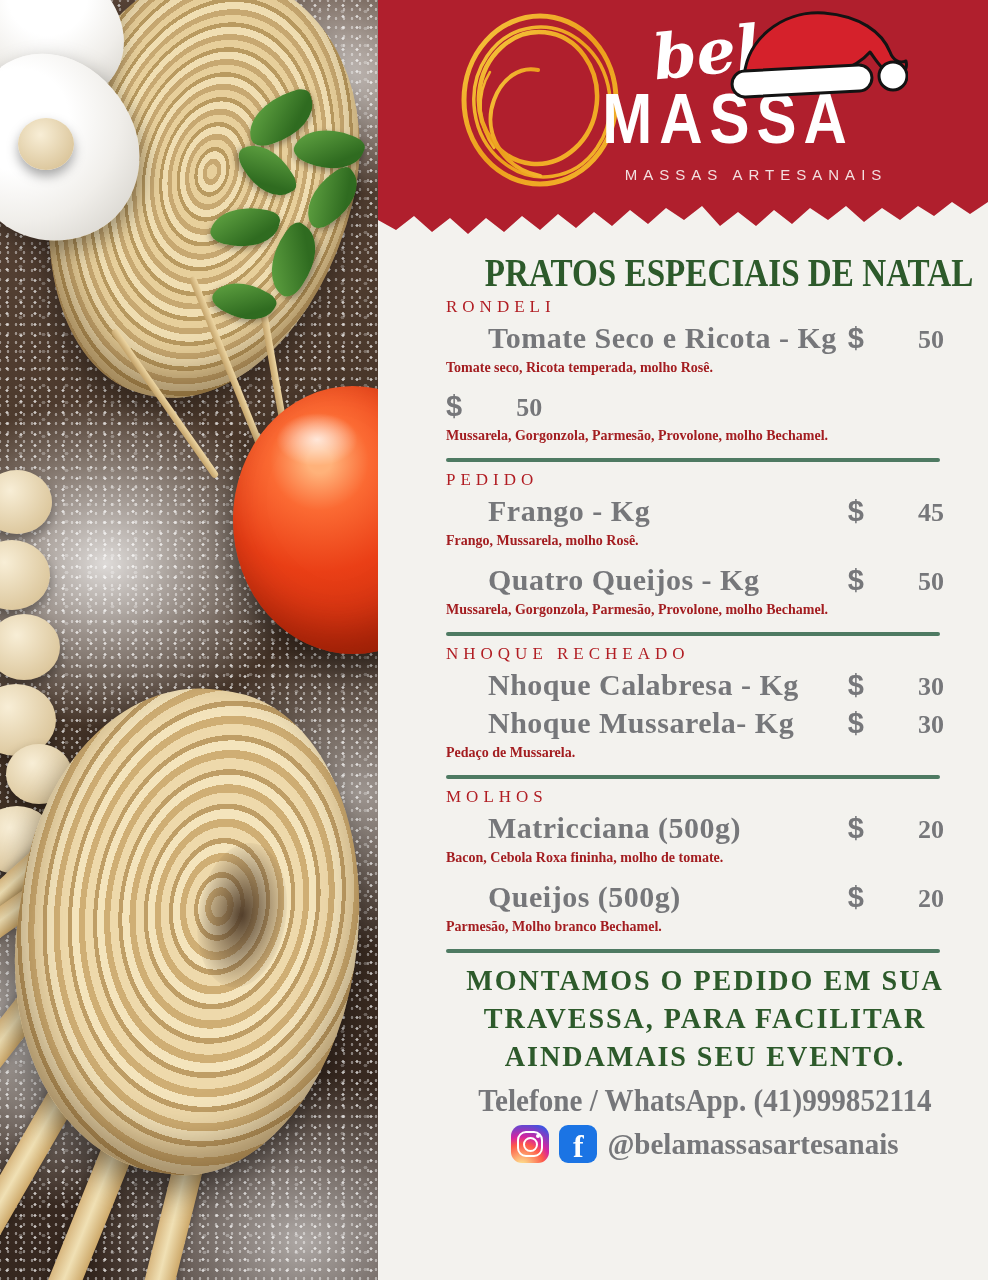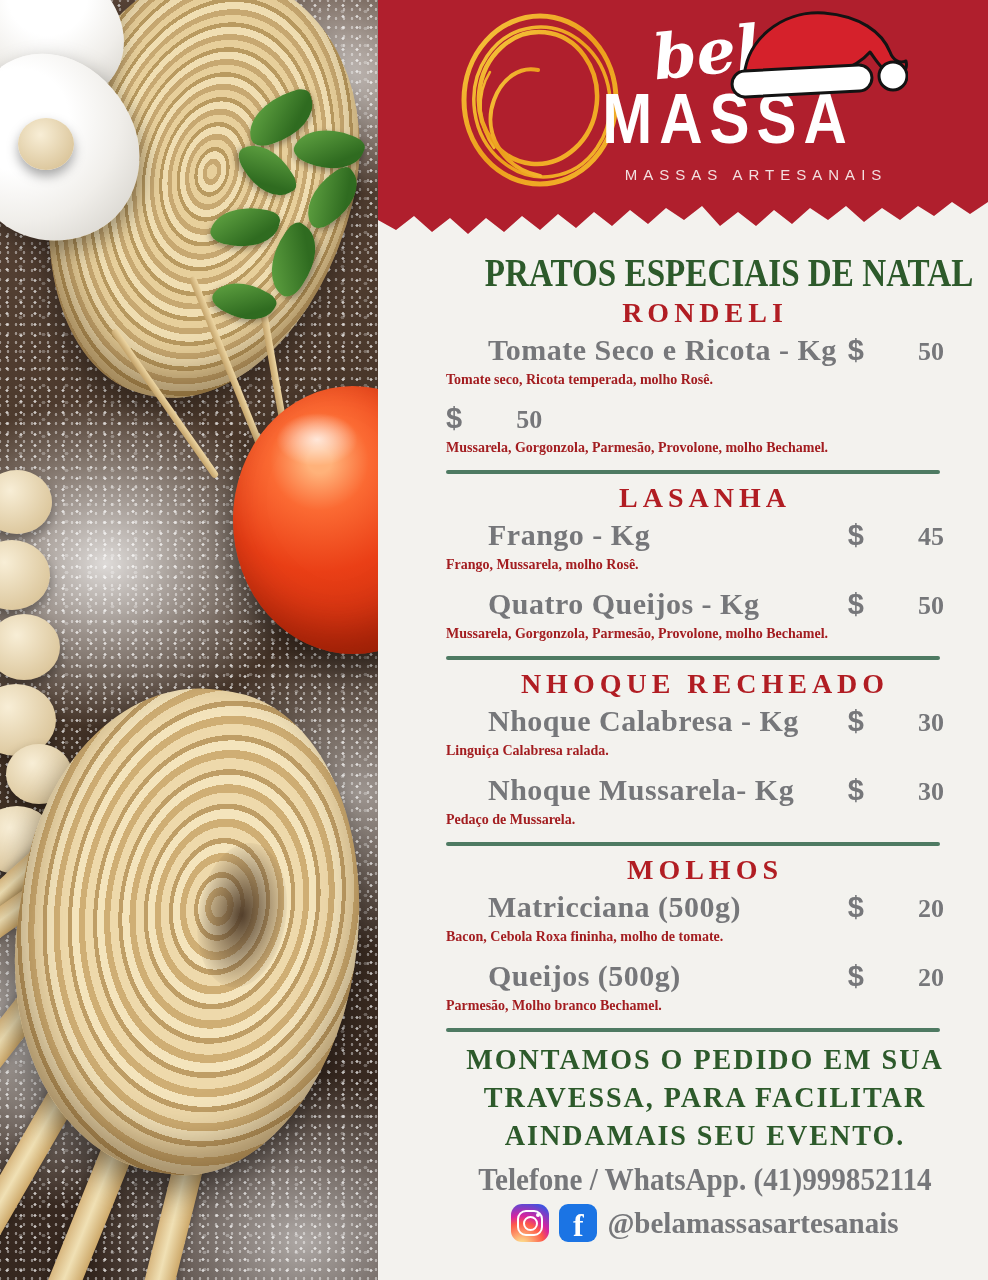--- a/index.html
+++ b/index.html
@@ -65,7 +65,7 @@
 
   .menu-body{padding:6px 24px 0 68px;}
   .menu-title{margin:4px 0 2px 0;color:var(--title-green,#2d5a2b);font-size:39px;font-weight:bold;text-align:center;white-space:nowrap;transform:scaleX(.85);transform-origin:center;}
-  .sec-head{margin:2px 0 2px 0;color:var(--section-red,#b11d23);font-size:28px;font-weight:bold;text-align:center;letter-spacing:5px;white-space:nowrap;}
+  .sec-head{margin:2px 0 2px 0;color:var(--section-red,#b11d23);font-size:17px;font-weight:normal;text-align:left;letter-spacing:5px;white-space:nowrap;}
   .item-row{display:flex;align-items:baseline;padding-right:20px;margin-top:4px;}
   .item-name{flex:1;color:var(--item-gray,#76777a);font-size:30px;font-weight:bold;letter-spacing:.5px;white-space:nowrap;margin-left:42px;}
   .currency{color:var(--item-gray,#76777a);font-size:29px;font-weight:bold;font-family:"Liberation Sans",sans-serif;margin-right:36px;}

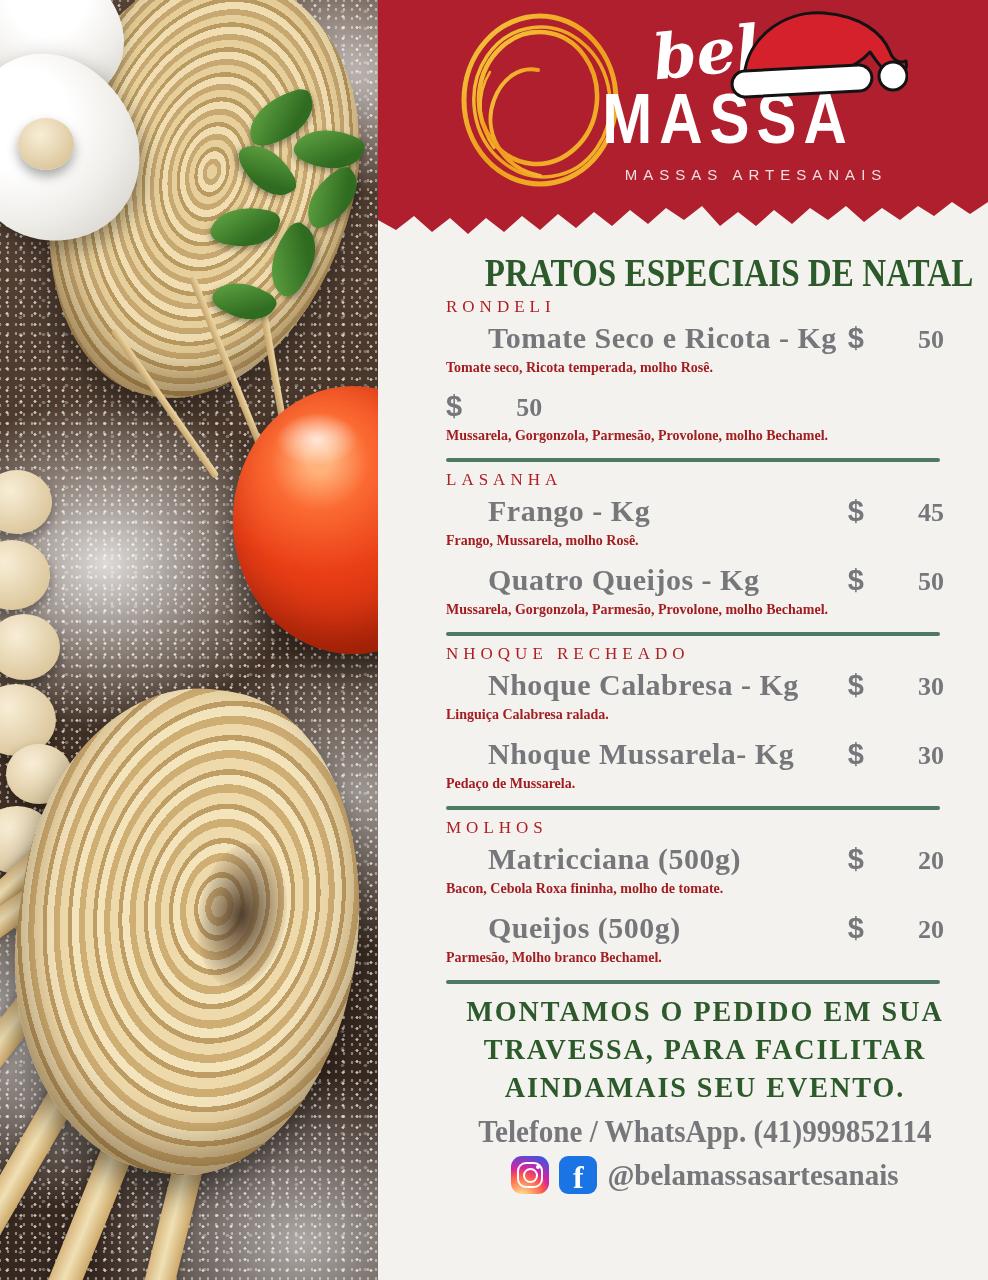--- a/index.html
+++ b/index.html
@@ -169,7 +169,7 @@
       <div class="item-desc">Mussarela, Gorgonzola, Parmesão, Provolone, molho Bechamel.</div>
       <div class="divider"></div>
 
-      <h2 class="sec-head">LASANHA</h2>
+      <h2 class="sec-head">PEDIDO</h2>
       <div class="item-row">
         <span class="item-name">Frango - Kg</span>
         <span class="currency">$</span>

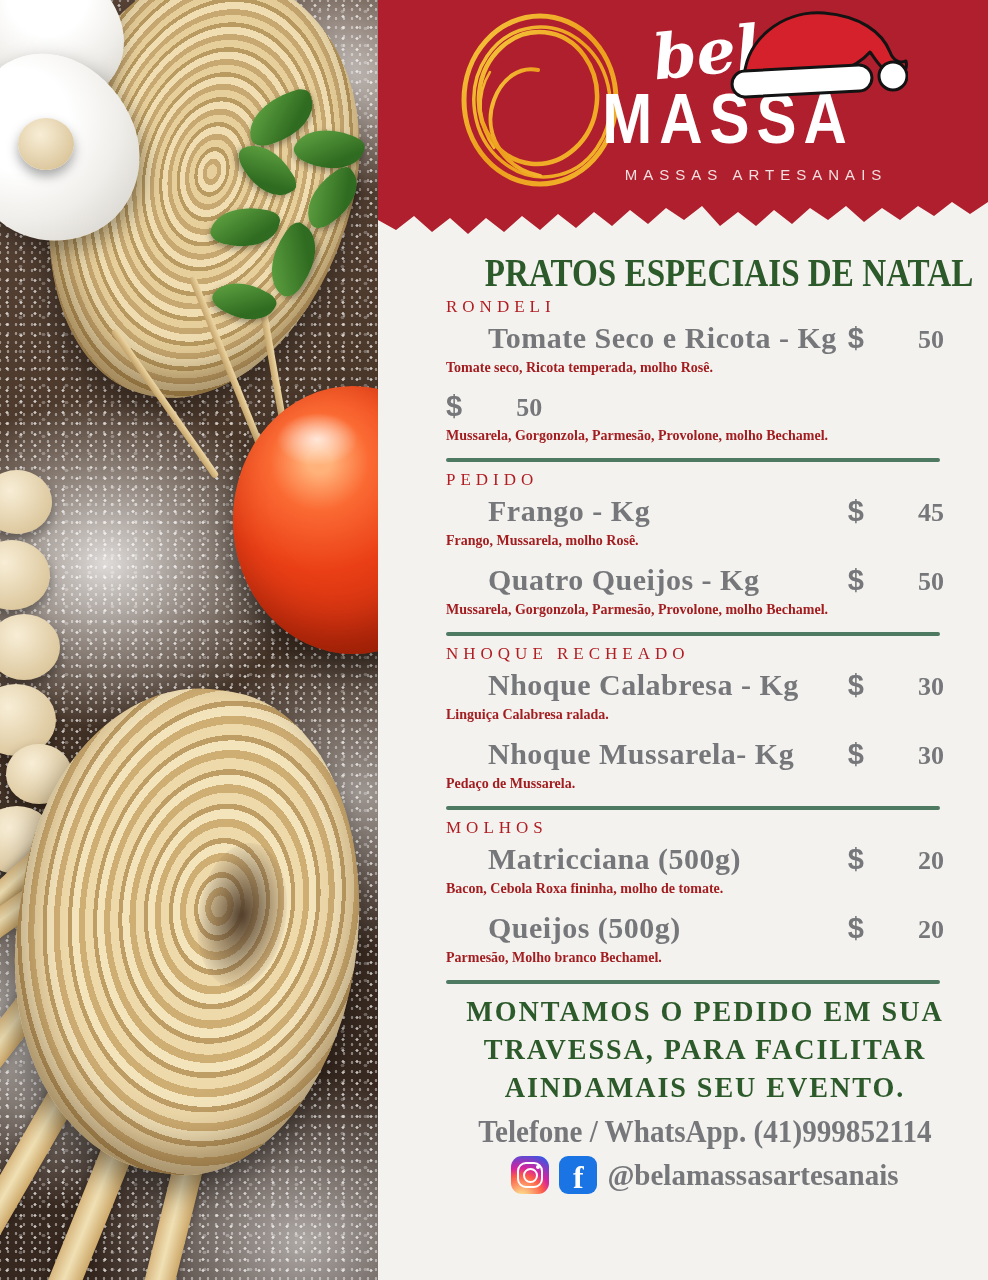--- a/index.html
+++ b/index.html
@@ -190,7 +190,6 @@
         <span class="currency">$</span>
         <span class="price">30</span>
       </div>
-      <div class="item-desc">Linguiça Calabresa ralada.</div>
       <div class="item-row">
         <span class="item-name">Nhoque Mussarela- Kg</span>
         <span class="currency">$</span>

